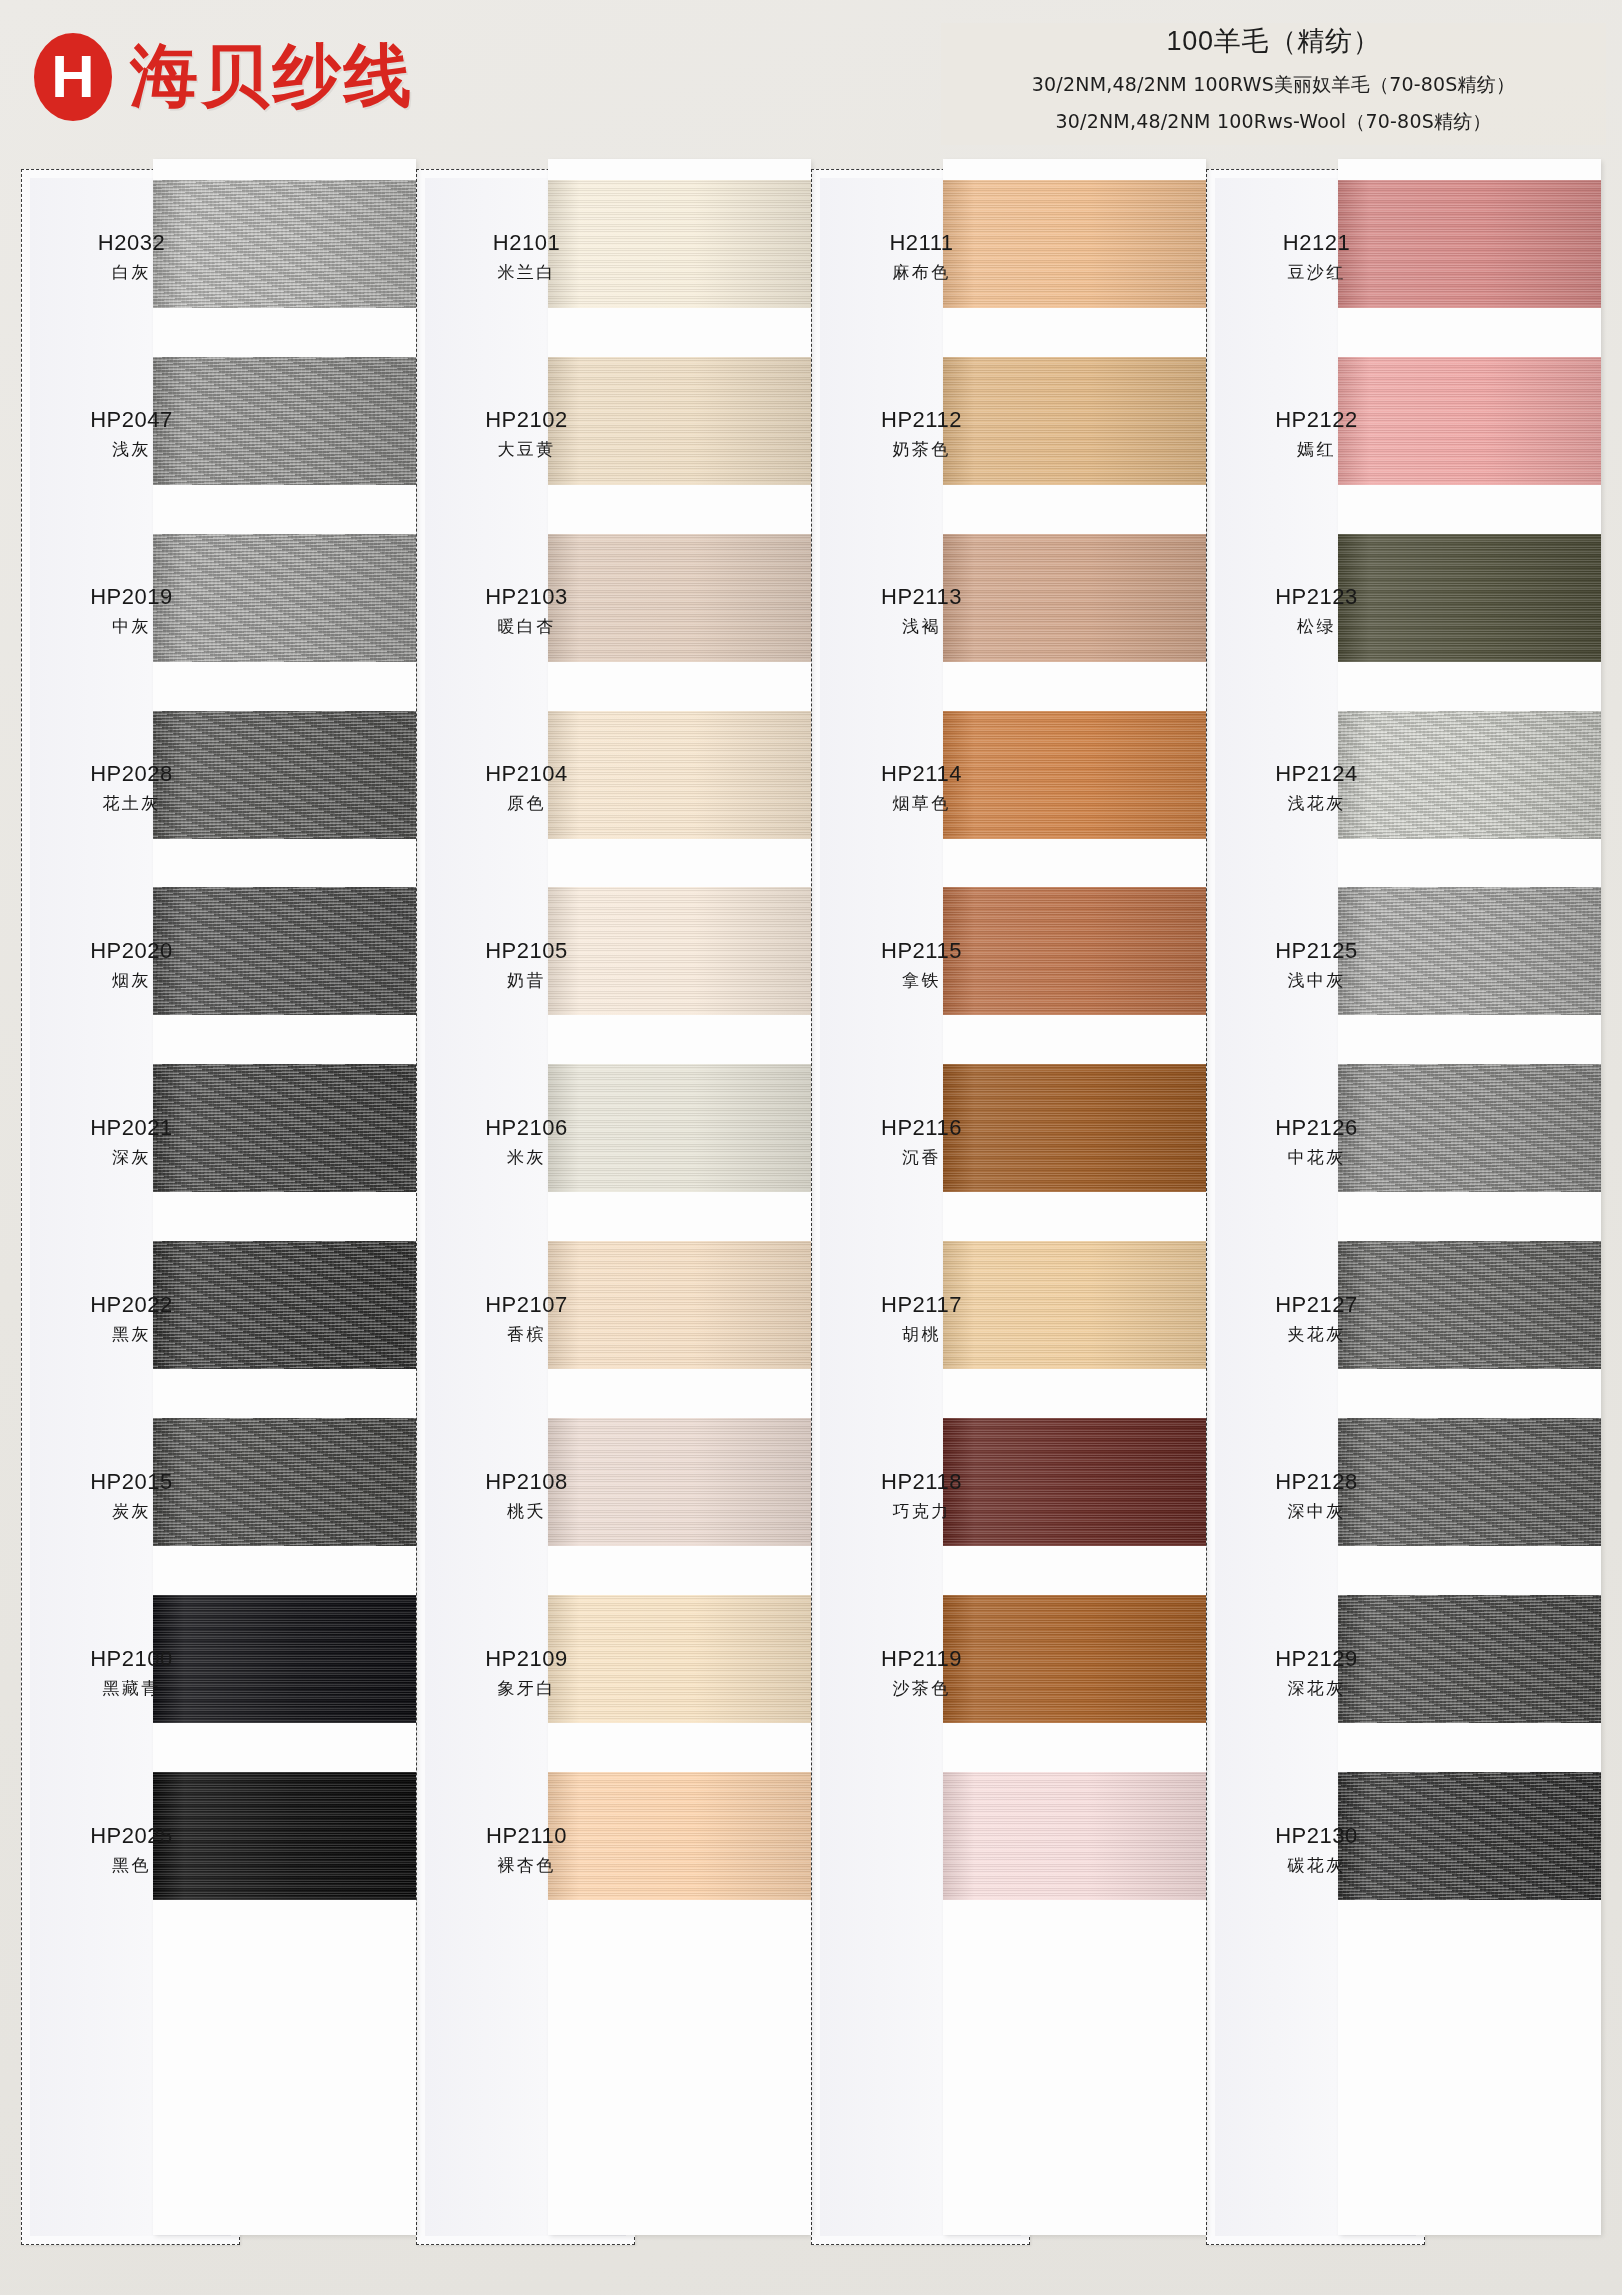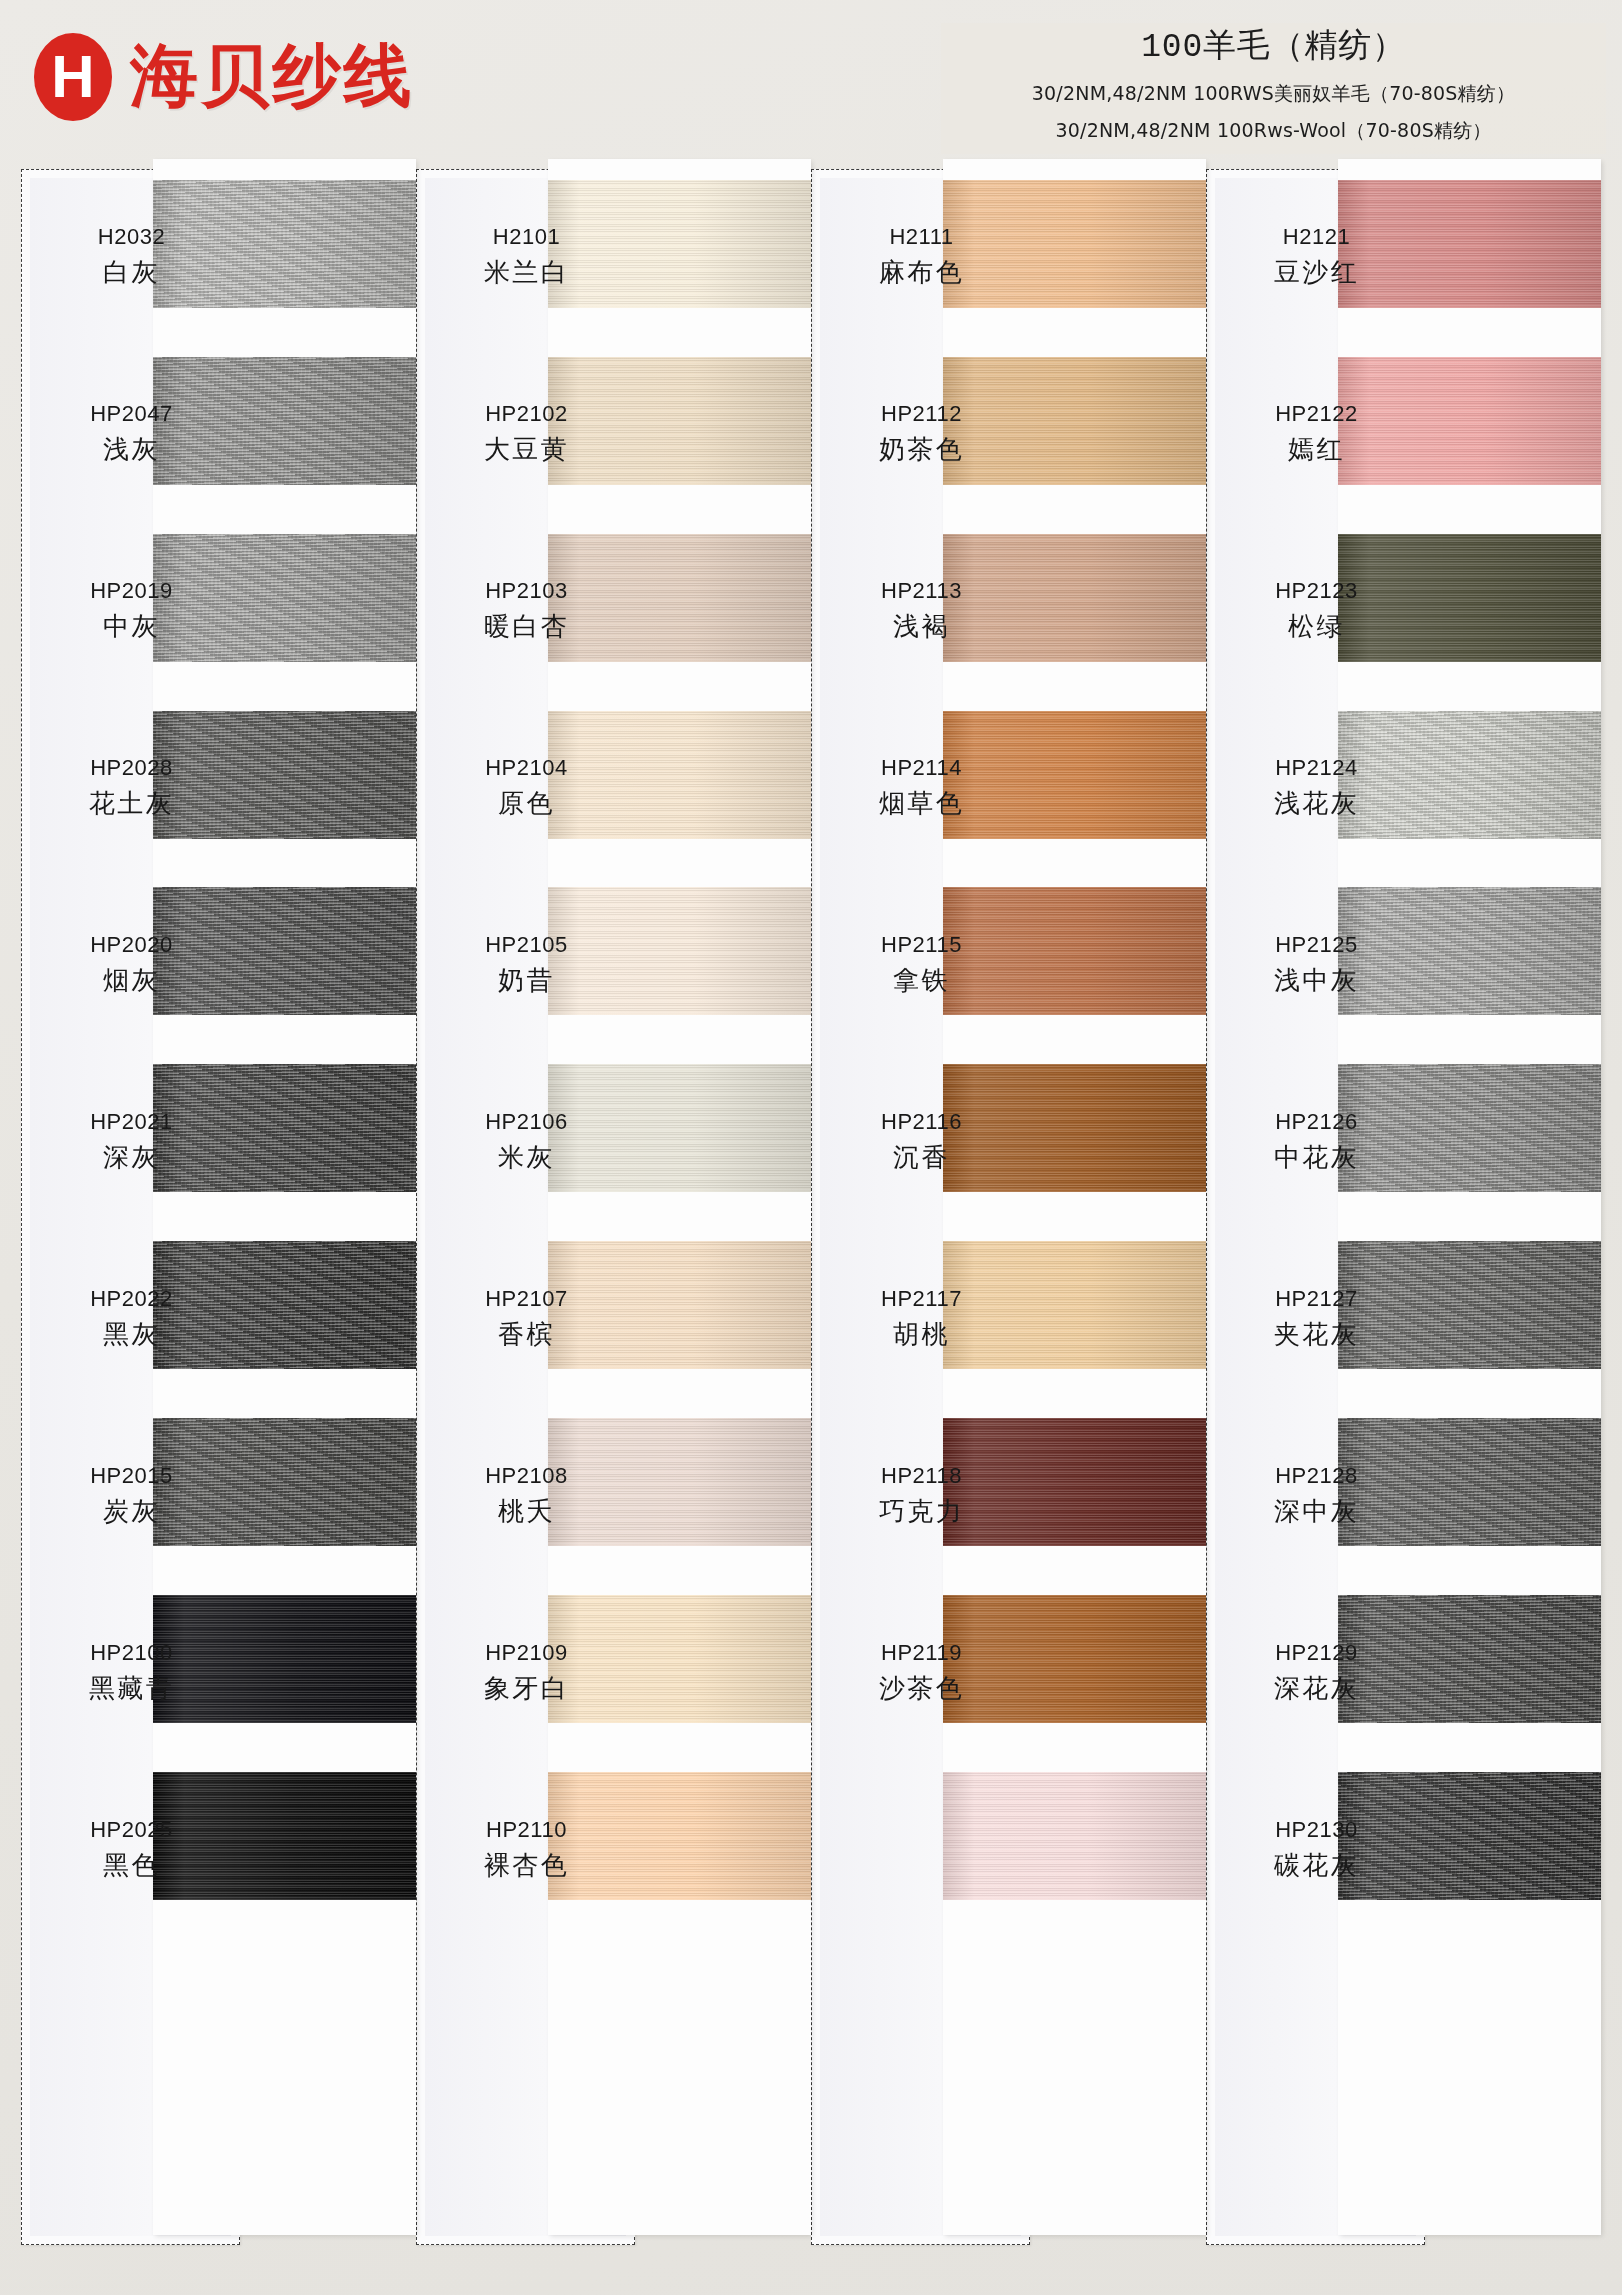--- a/index.html
+++ b/index.html
@@ -36,7 +36,7 @@
     text-align: center; color: #1d1d1d;
     background: rgba(235,232,224,.55);
   }
-  .head-title { font-size: 33px; letter-spacing: 0.8px; margin-bottom: 13px; font-family: Liberation Mono, monospace; }
+  .head-title { font-size: 27px; letter-spacing: 0.8px; margin-bottom: 13px; font-family: Liberation Sans, sans-serif; }
   .head-sub { font-size: 19px; letter-spacing: 0.2px; margin-bottom: 10.5px; font-family: "DejaVu Sans", sans-serif; }
 
   

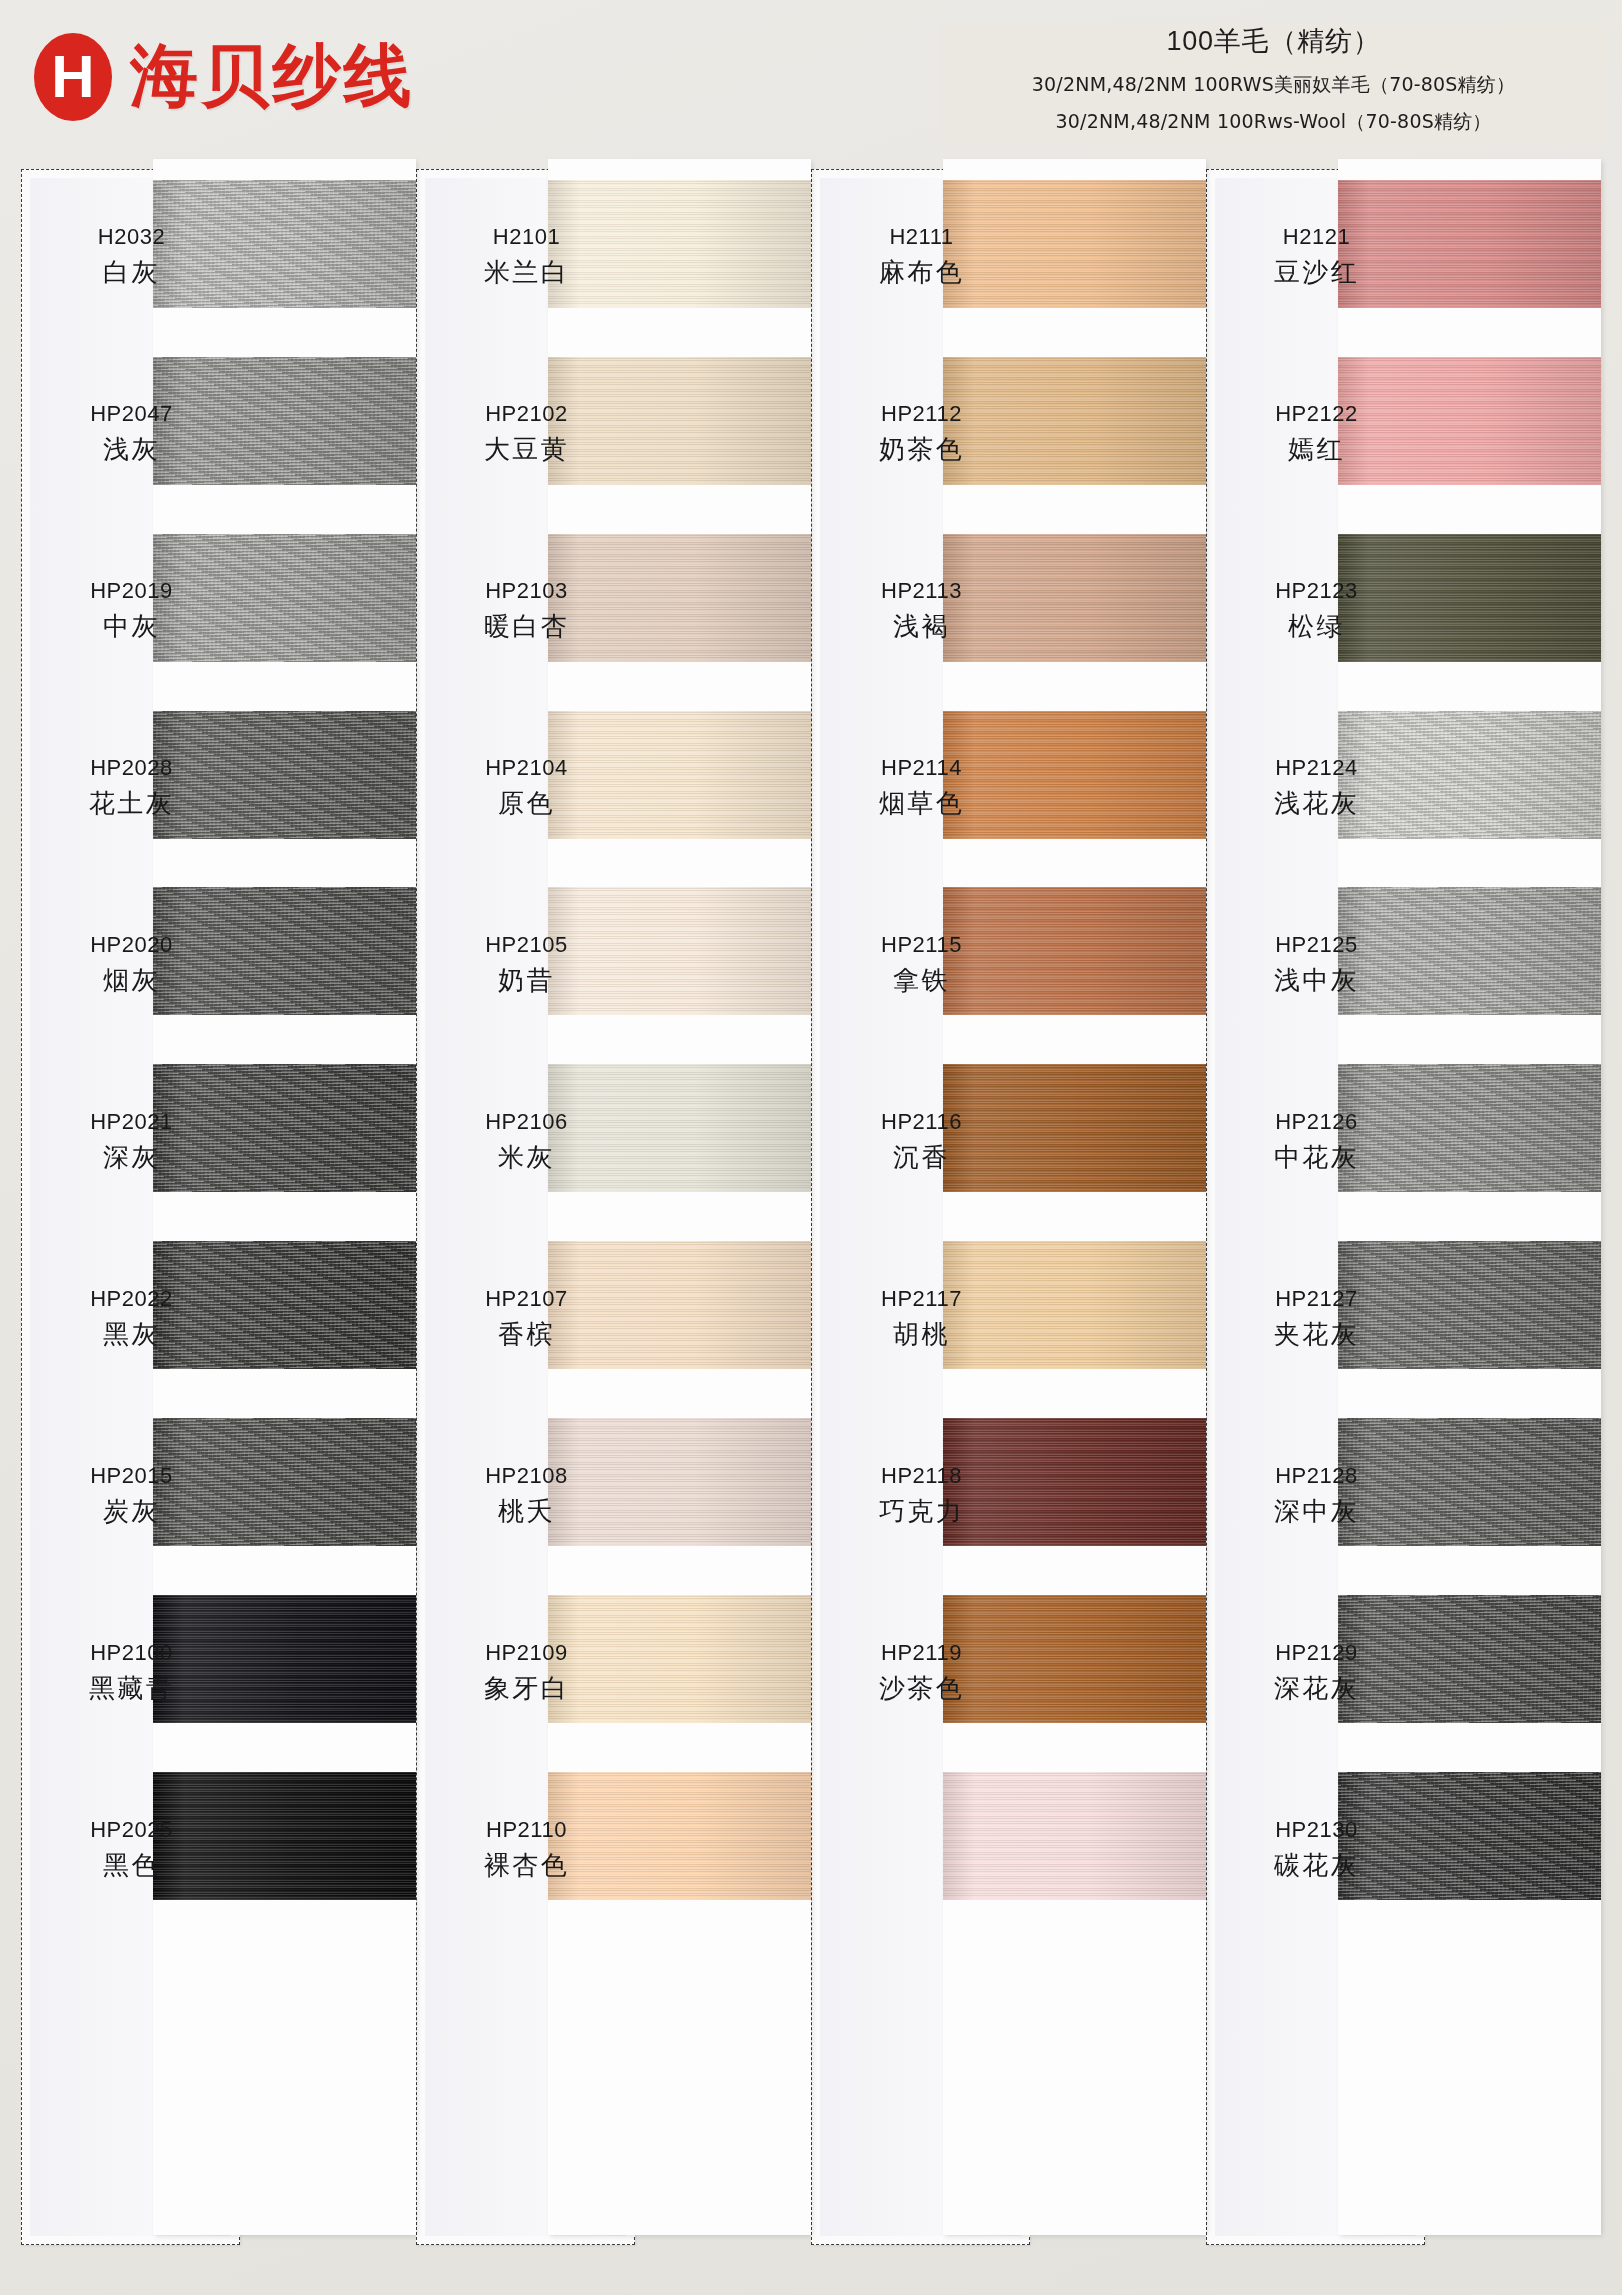--- a/index.html
+++ b/index.html
@@ -75,7 +75,7 @@
     font-family: "Liberation Sans", sans-serif;
   }
   .lbl-name {
-    font-size: 26px; color: #191919; letter-spacing: 2.4px;
+    font-size: 17px; color: #191919; letter-spacing: 2.4px;
     font-family: "DejaVu Sans", sans-serif;
   }
 

